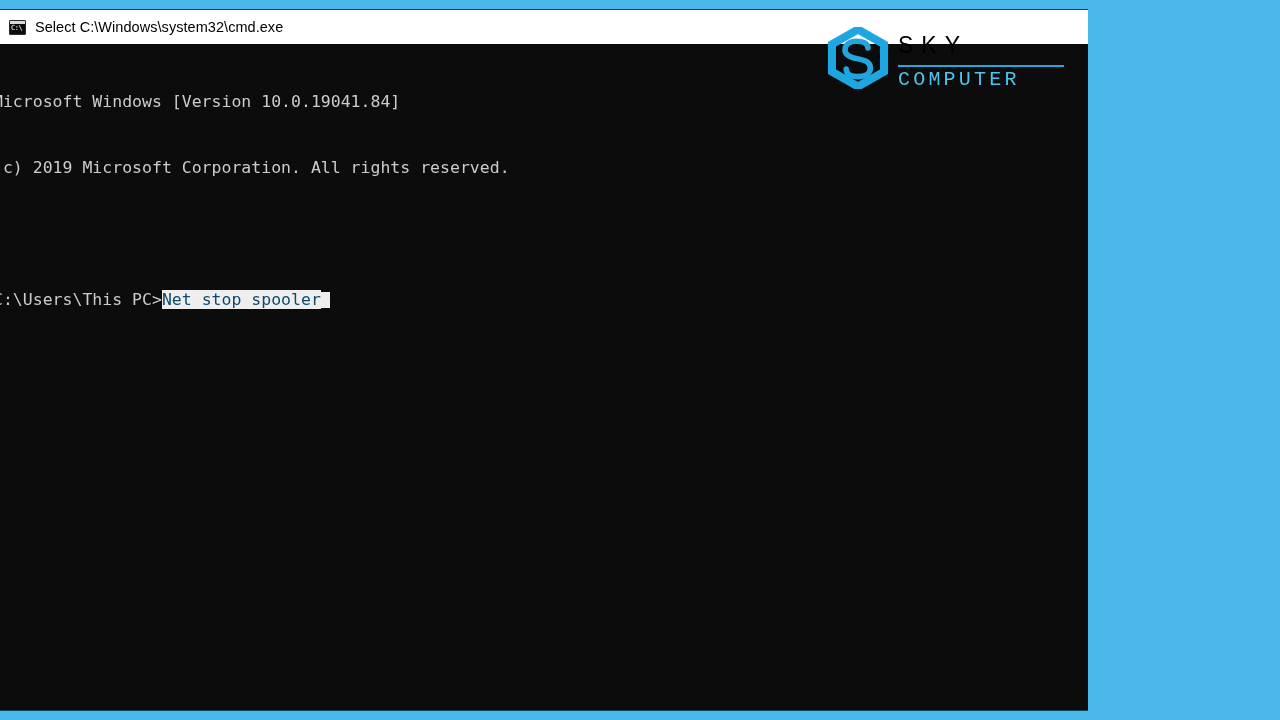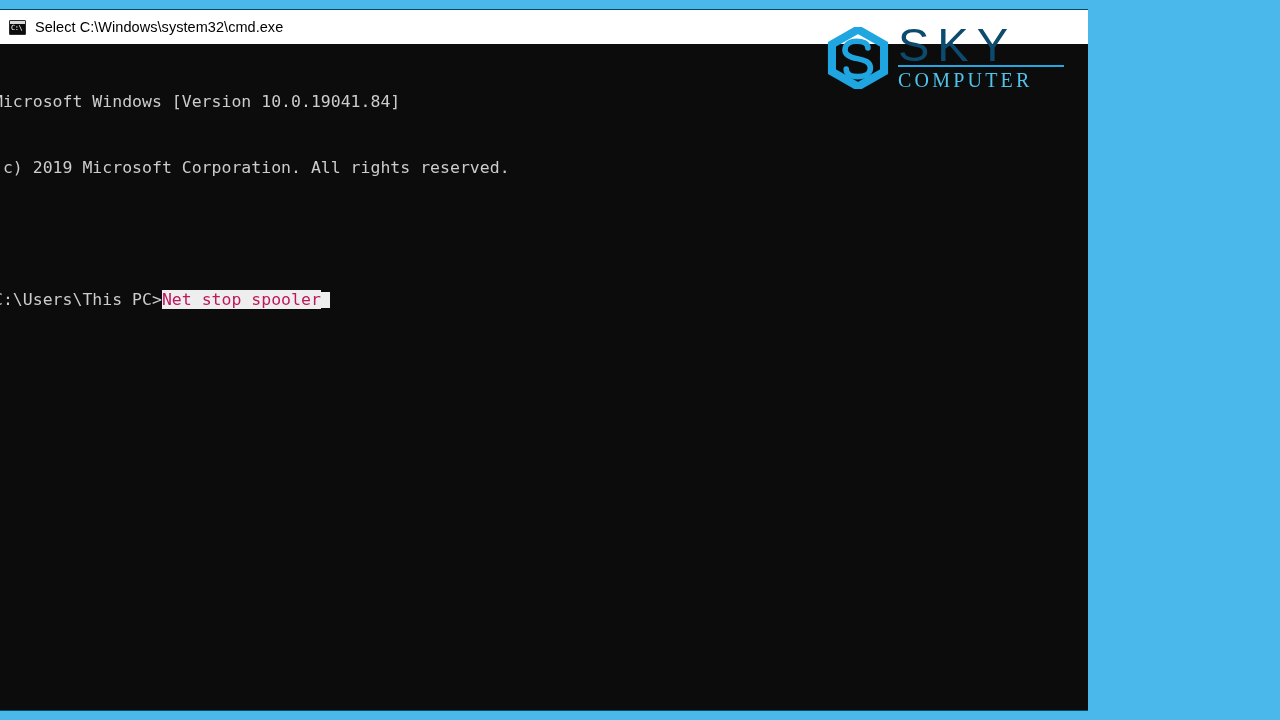--- a/index.html
+++ b/index.html
@@ -230,9 +230,9 @@
   }
   .wm-sky {
     font-family: "Liberation Sans", sans-serif;
-    font-size: 47px;
+    font-size: 23px;
     font-weight: 400;
-    color: #0c4a6e;
+    color: #000000;
     letter-spacing: 8px;
     line-height: 34px;
     padding-left: 2px;

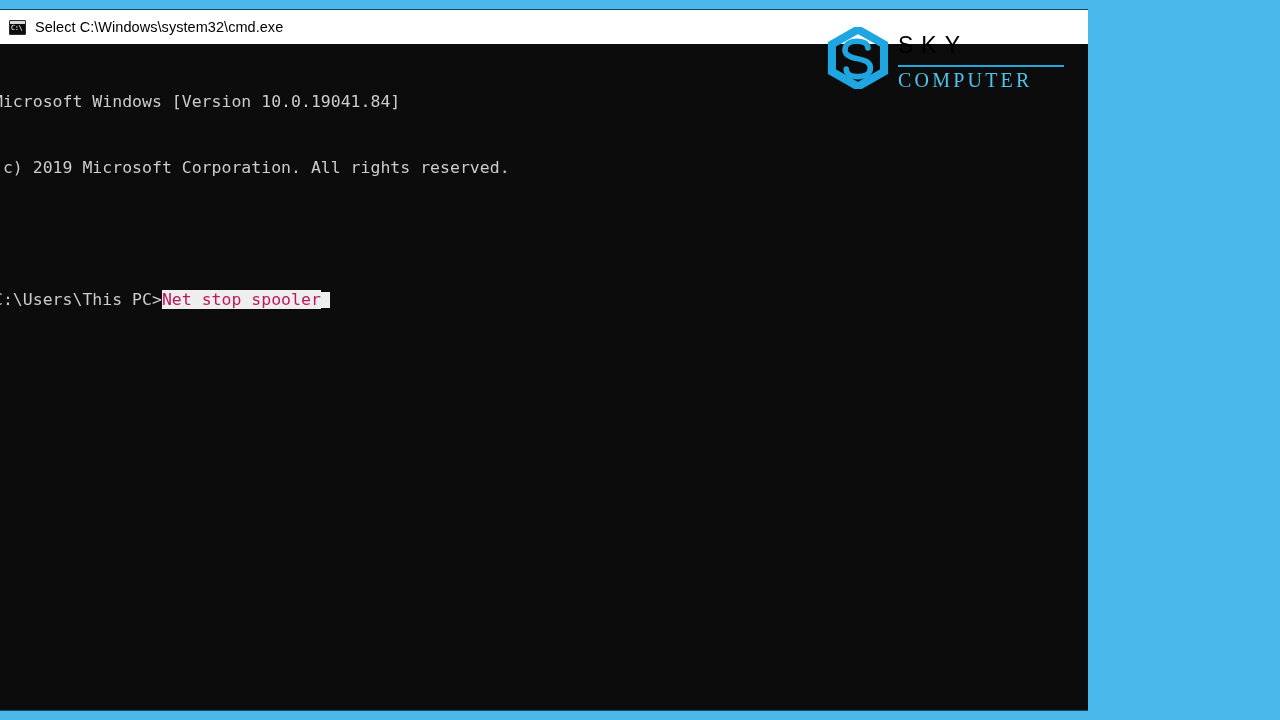--- a/index.html
+++ b/index.html
@@ -244,7 +244,7 @@
     width: 166px;
   }
   .wm-comp {
-    font-family: Liberation Serif, serif;
+    font-family: Liberation Mono, monospace;
     font-size: 20px;
     font-weight: 400;
     color: #4FC3EC;

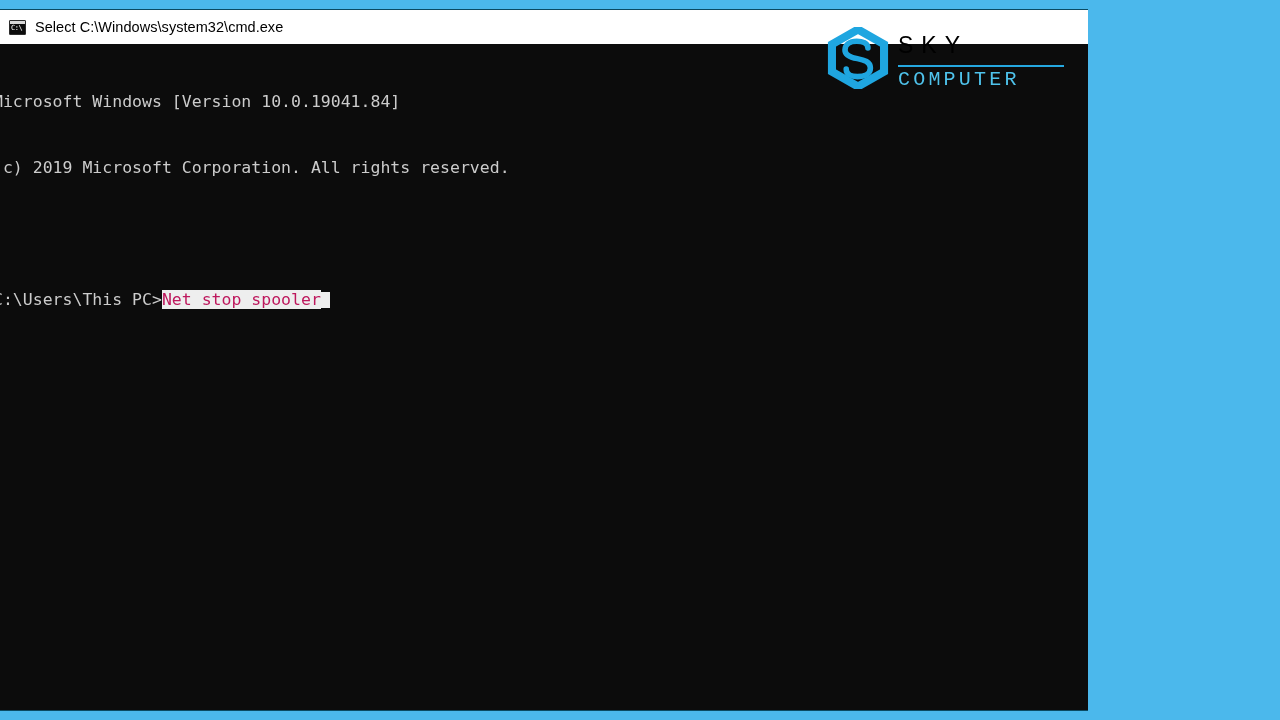--- a/index.html
+++ b/index.html
@@ -153,7 +153,7 @@
 
   .sel {
     background: #EEEEEE;
-    color: #be185d;
+    color: #0c4a6e;
   }
   .caret {
     display: inline-block;

